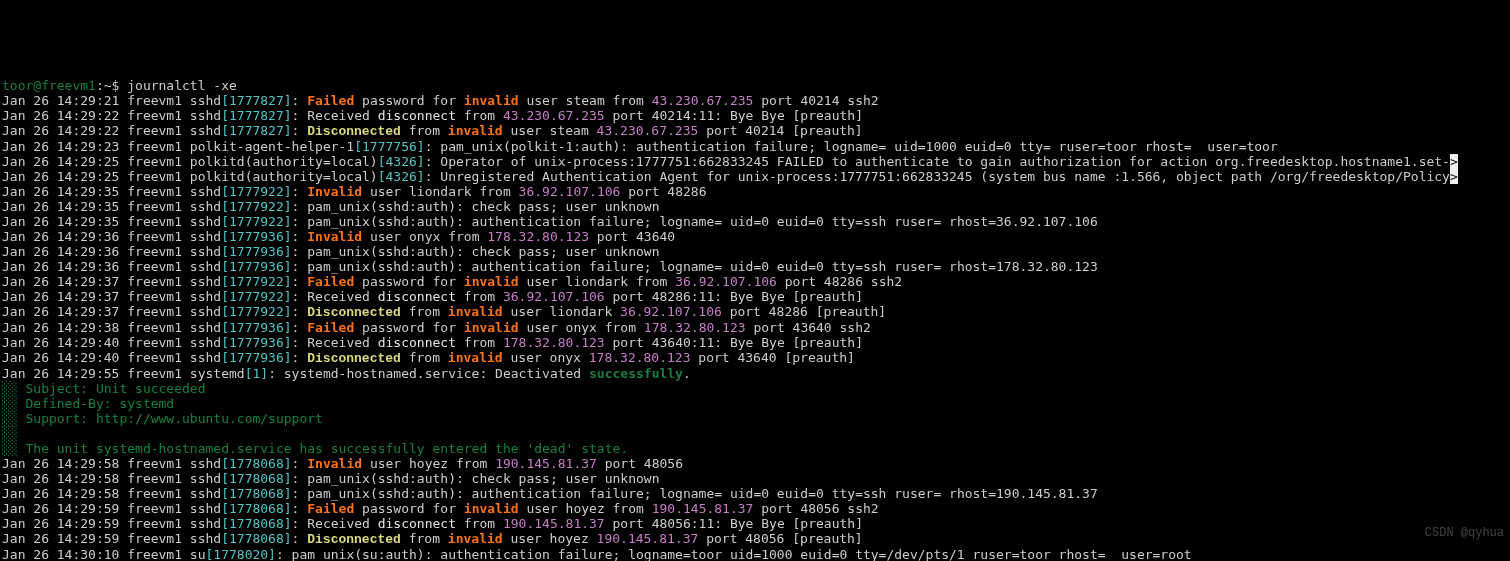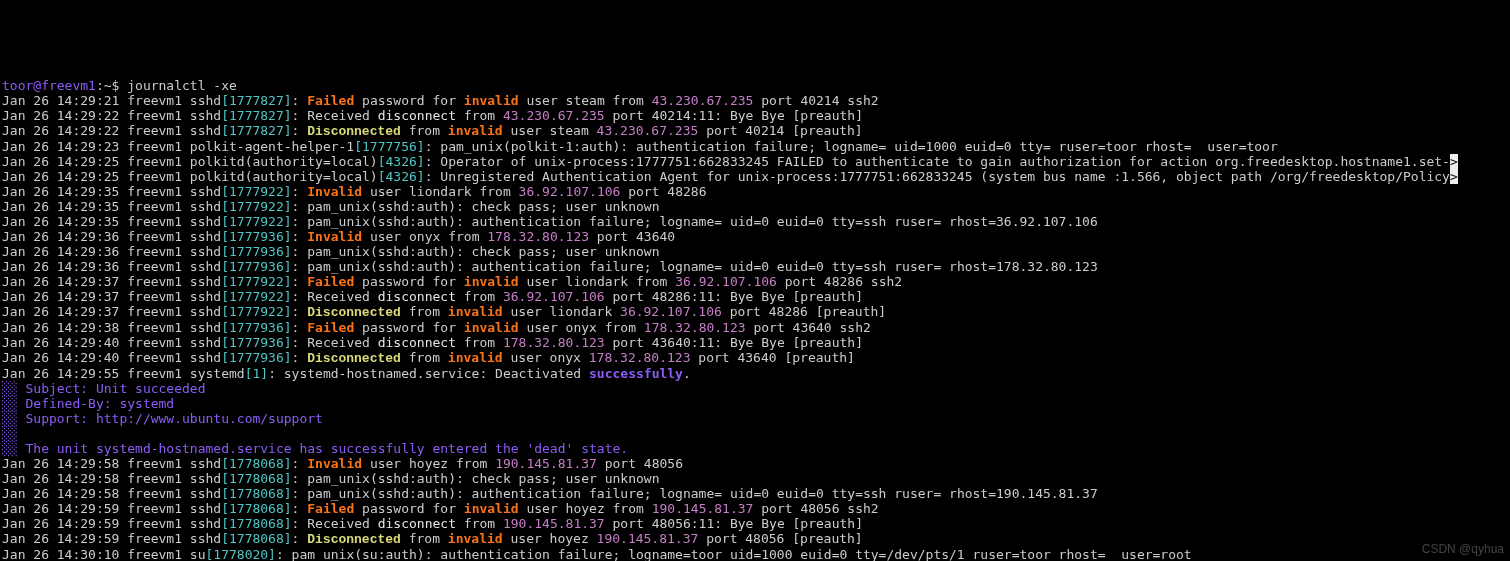--- a/index.html
+++ b/index.html
@@ -21,7 +21,7 @@
   }
   .fg-default { color: #cccccc; }
   .fg-red-b   { color: #f97316; font-weight: bold; text-align: right; }
-  .fg-green   { color: #8b5cf6; }
+  .fg-green   { color: #15803d; }
   .fg-cyan    { color: #4fc5c5; }
   .fg-yellow  { color: #e5e5e5; }
   .fg-yellow-b{ color: #dada7a; font-weight: bold; font-family: Liberation Mono, monospace; }

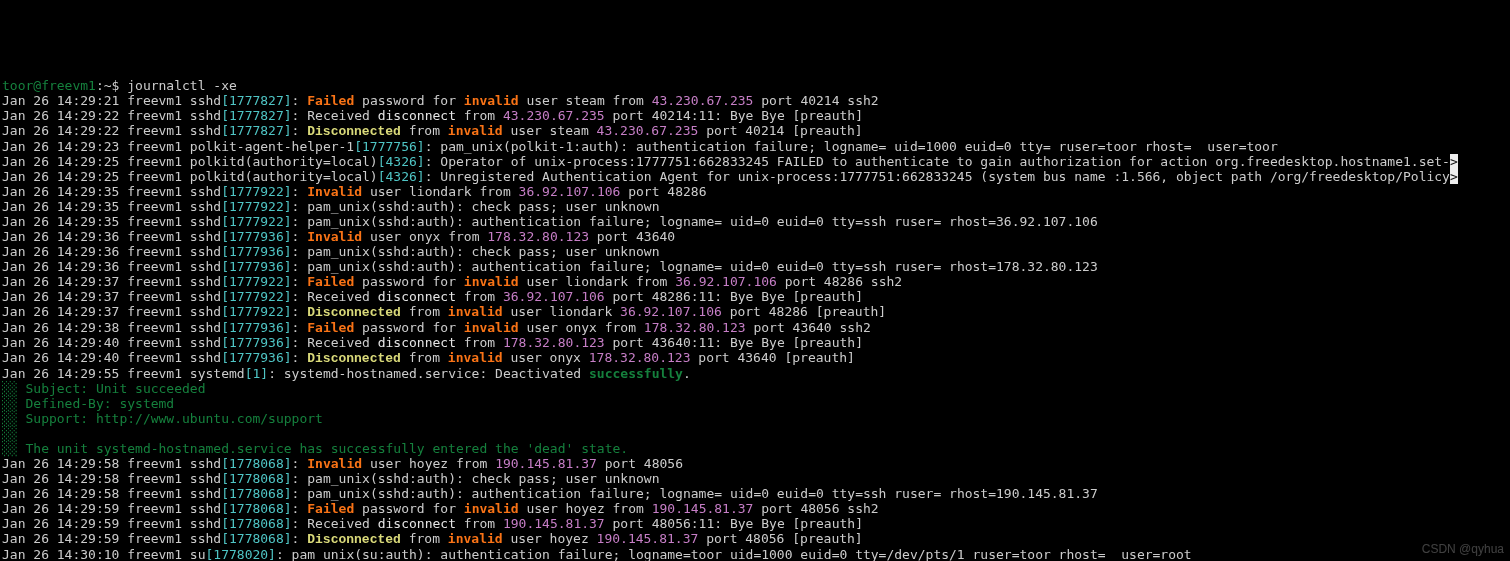--- a/index.html
+++ b/index.html
@@ -31,10 +31,10 @@
   .watermark {
     position: absolute;
     right: 6px;
-    bottom: 4px;
+    bottom: 20px;
     color: rgba(255,255,255,0.25);
     font-size: 12px;
-    font-family: Liberation Sans, sans-serif;
+    font-family: Liberation Mono, monospace;
     white-space: nowrap;
   }
 </style>

